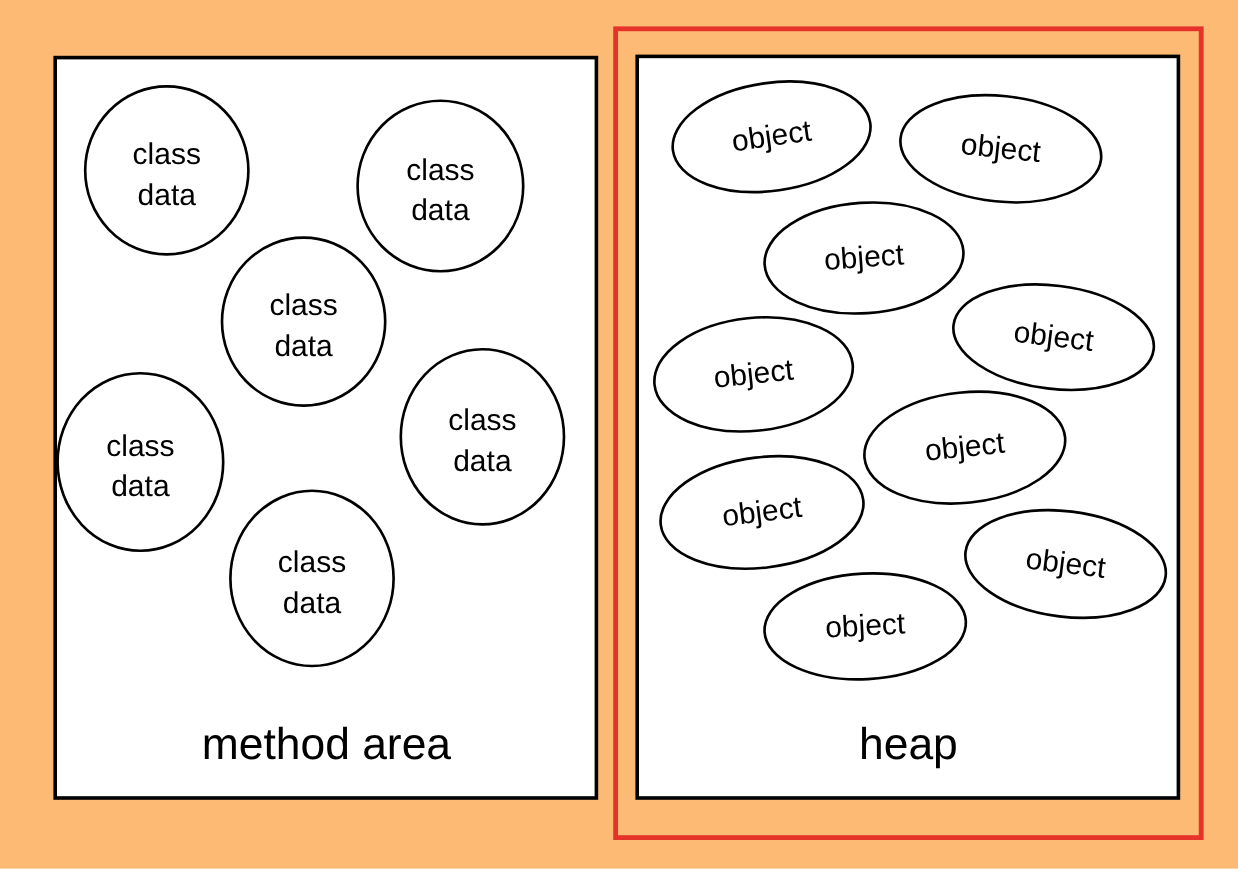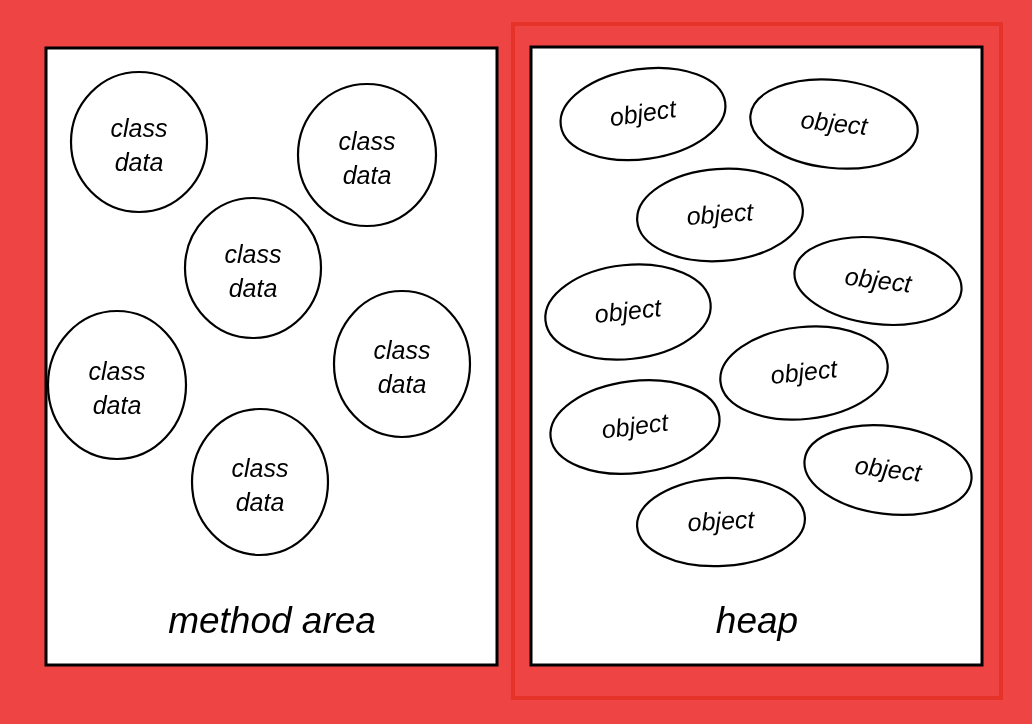--- a/index.html
+++ b/index.html
@@ -59,7 +59,7 @@
 </head>
 <body>
 
-<div id="diagram-root" style="background: #ef4444; font-style: italic;">
+<div id="diagram-root" style="background: #fdba74;">
   <svg id="diagram-svg" viewBox="0 0 1032 724" xmlns="http://www.w3.org/2000/svg">
 
     <rect class="highlight-frame" x="513" y="24" width="488" height="674" stroke="#E5332A"></rect>

